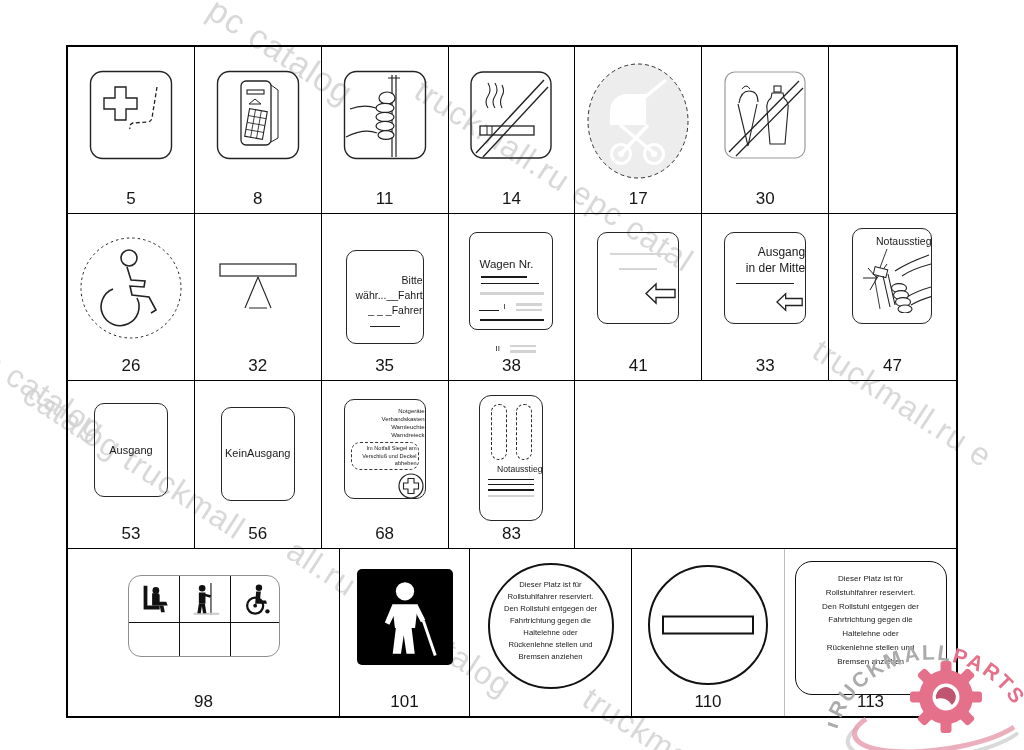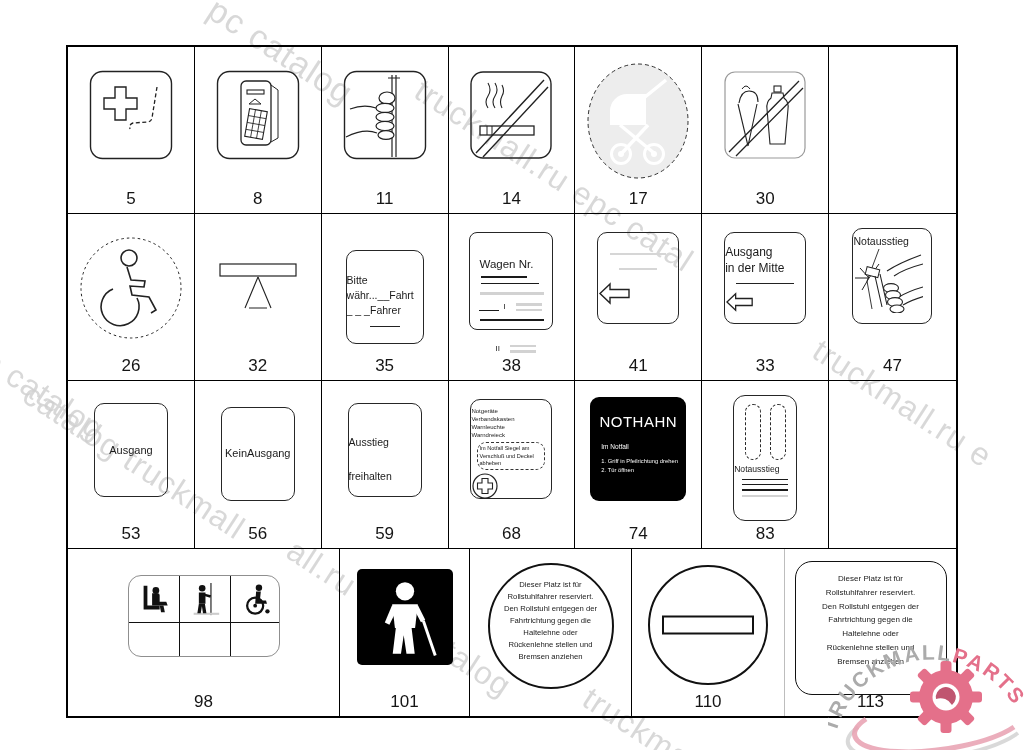--- a/index.html
+++ b/index.html
@@ -40,7 +40,7 @@
   
   .signbox {
     border:1.3px solid #262626; border-radius:10px; background:transparent;
-    position:relative; text-align:left;
+    position:relative; text-align:right;
   }
   .bl { height:1.5px; background:#1a1a1a; margin:0 auto; }
   .gl { height:2.5px; background:#d2d2d2; margin:0 auto; }

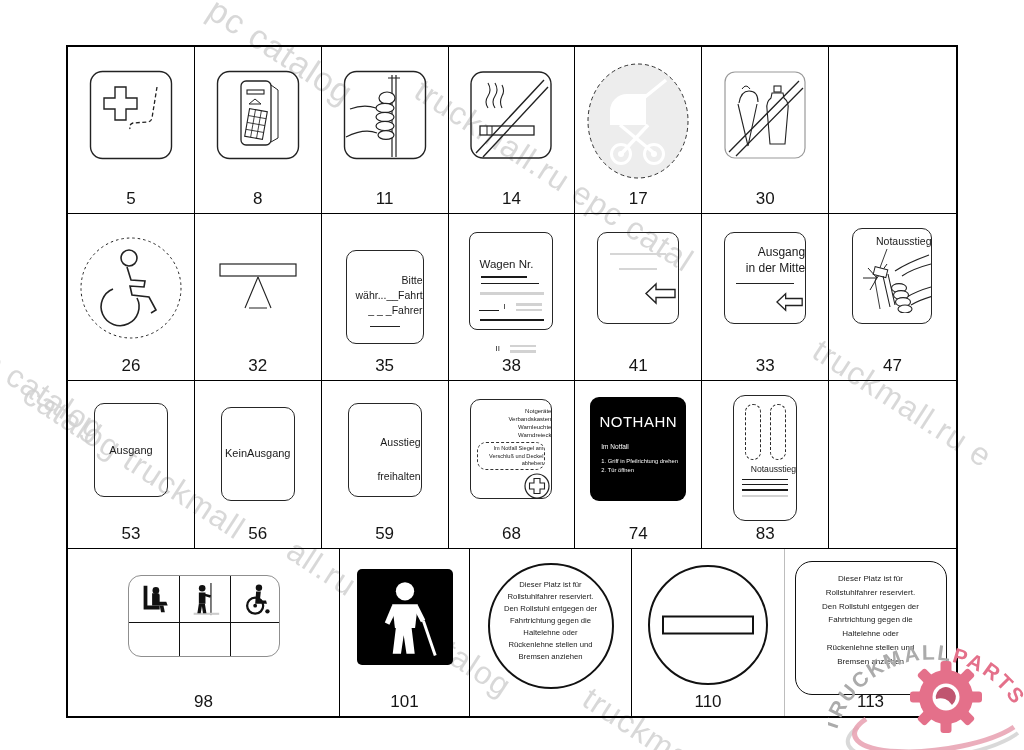--- a/index.html
+++ b/index.html
@@ -337,17 +337,6 @@
       <div class="num">68</div>
     </div>
 
-    <div class="cell c7">
-      <div class="s74">
-        <div class="s74-title">NOTHAHN</div>
-        <div class="s74-sub">Im Notfall</div>
-        <div class="s74-steps">
-          <div>1. Griff in Pfeilrichtung drehen</div>
-          <div>2. Tür öffnen</div>
-        </div>
-      </div>
-      <div class="num">74</div>
-    </div>
 
     <div class="cell c7">
       <div class="signbox s83">

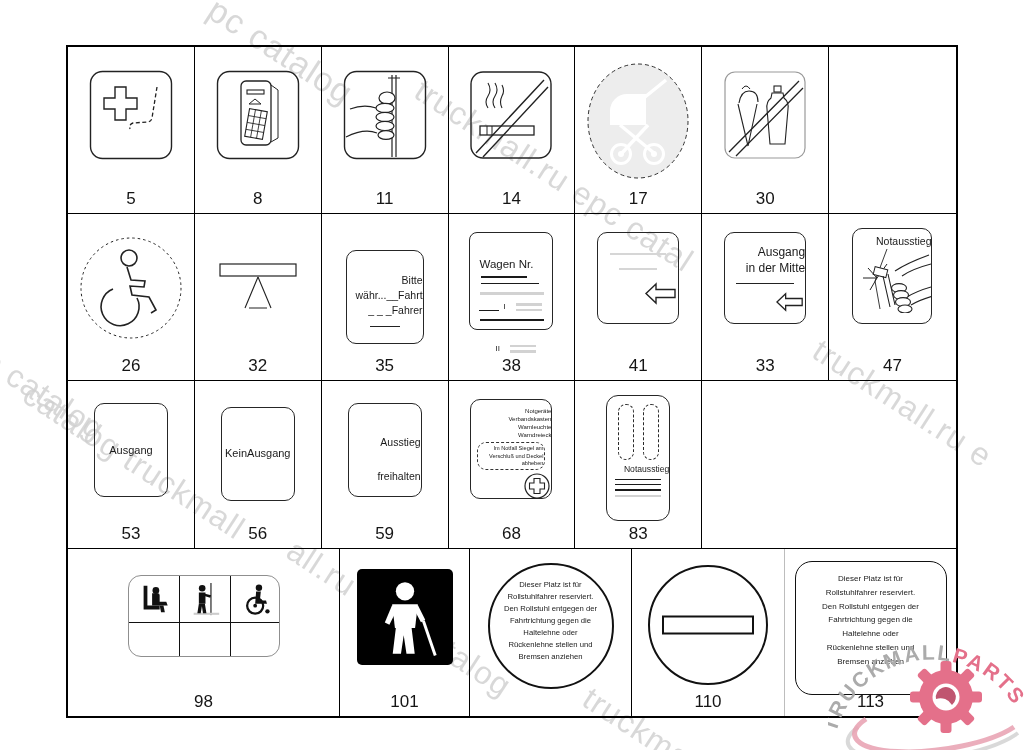--- a/index.html
+++ b/index.html
@@ -310,13 +310,6 @@
       <div class="num">56</div>
     </div>
 
-    <div class="cell c7">
-      <div class="signbox s59">
-        <div>Ausstieg</div>
-        <div>freihalten</div>
-      </div>
-      <div class="num">59</div>
-    </div>
 
     <div class="cell c7">
       <div class="signbox s68">

